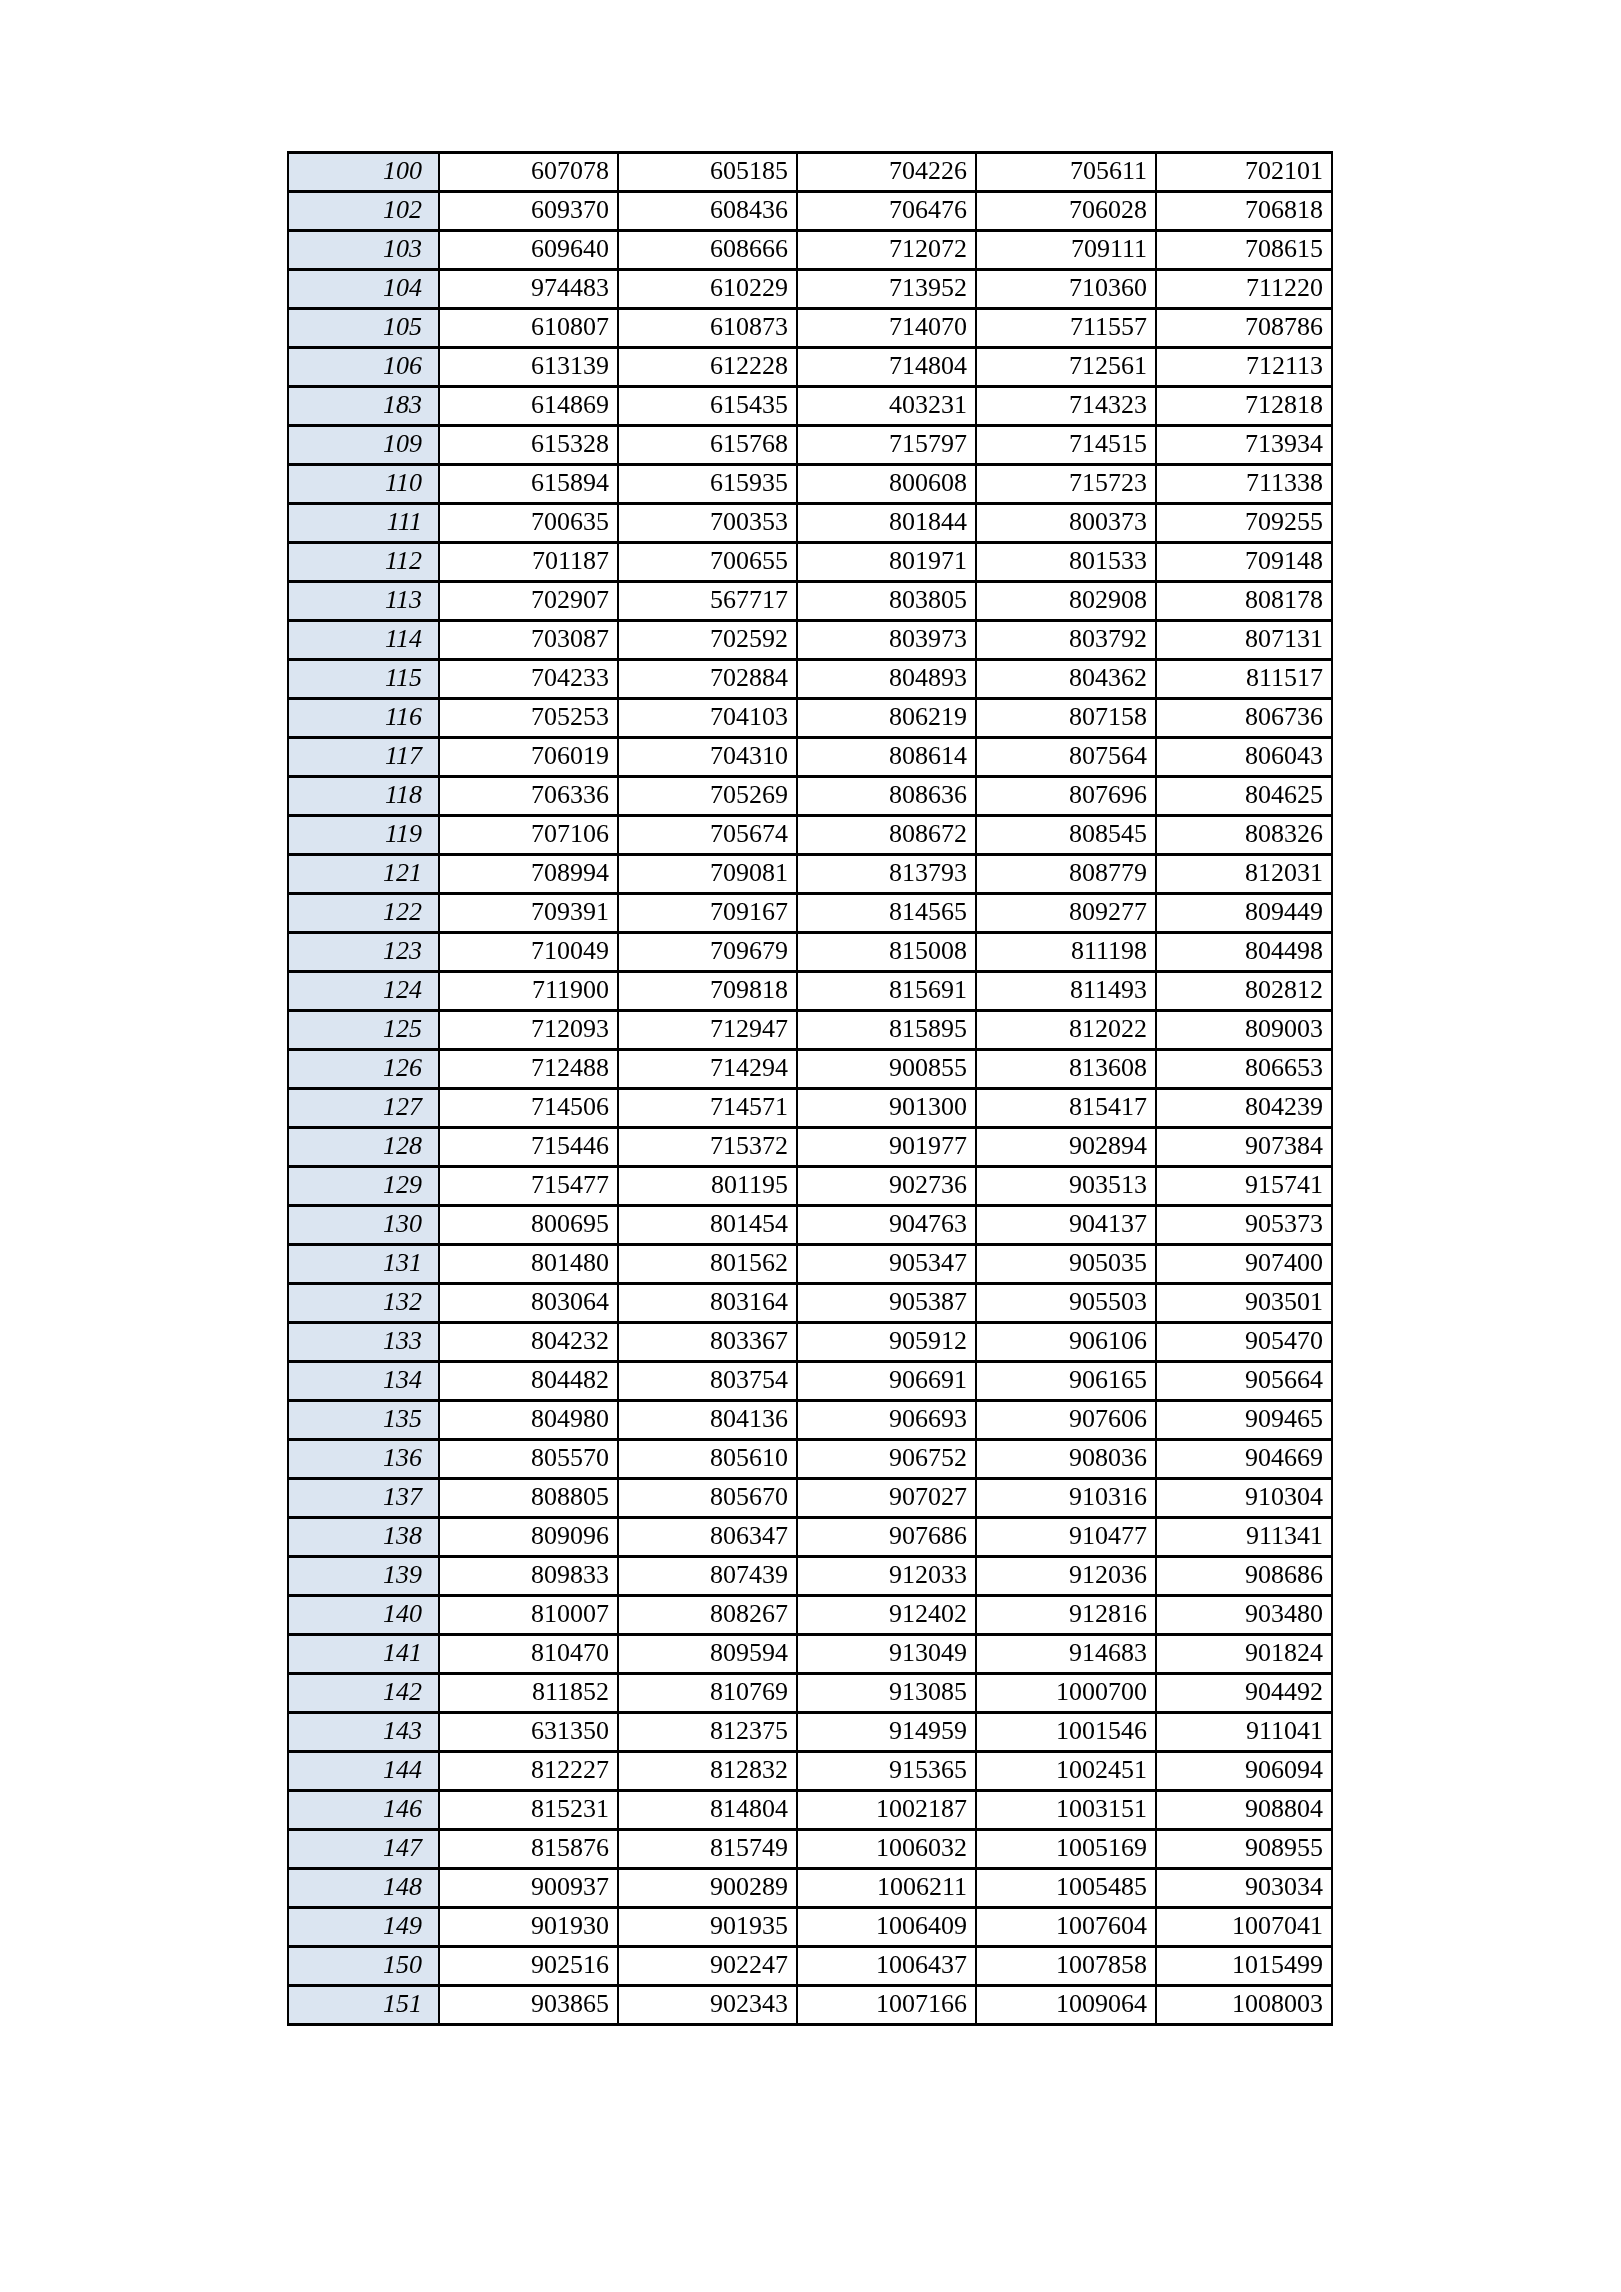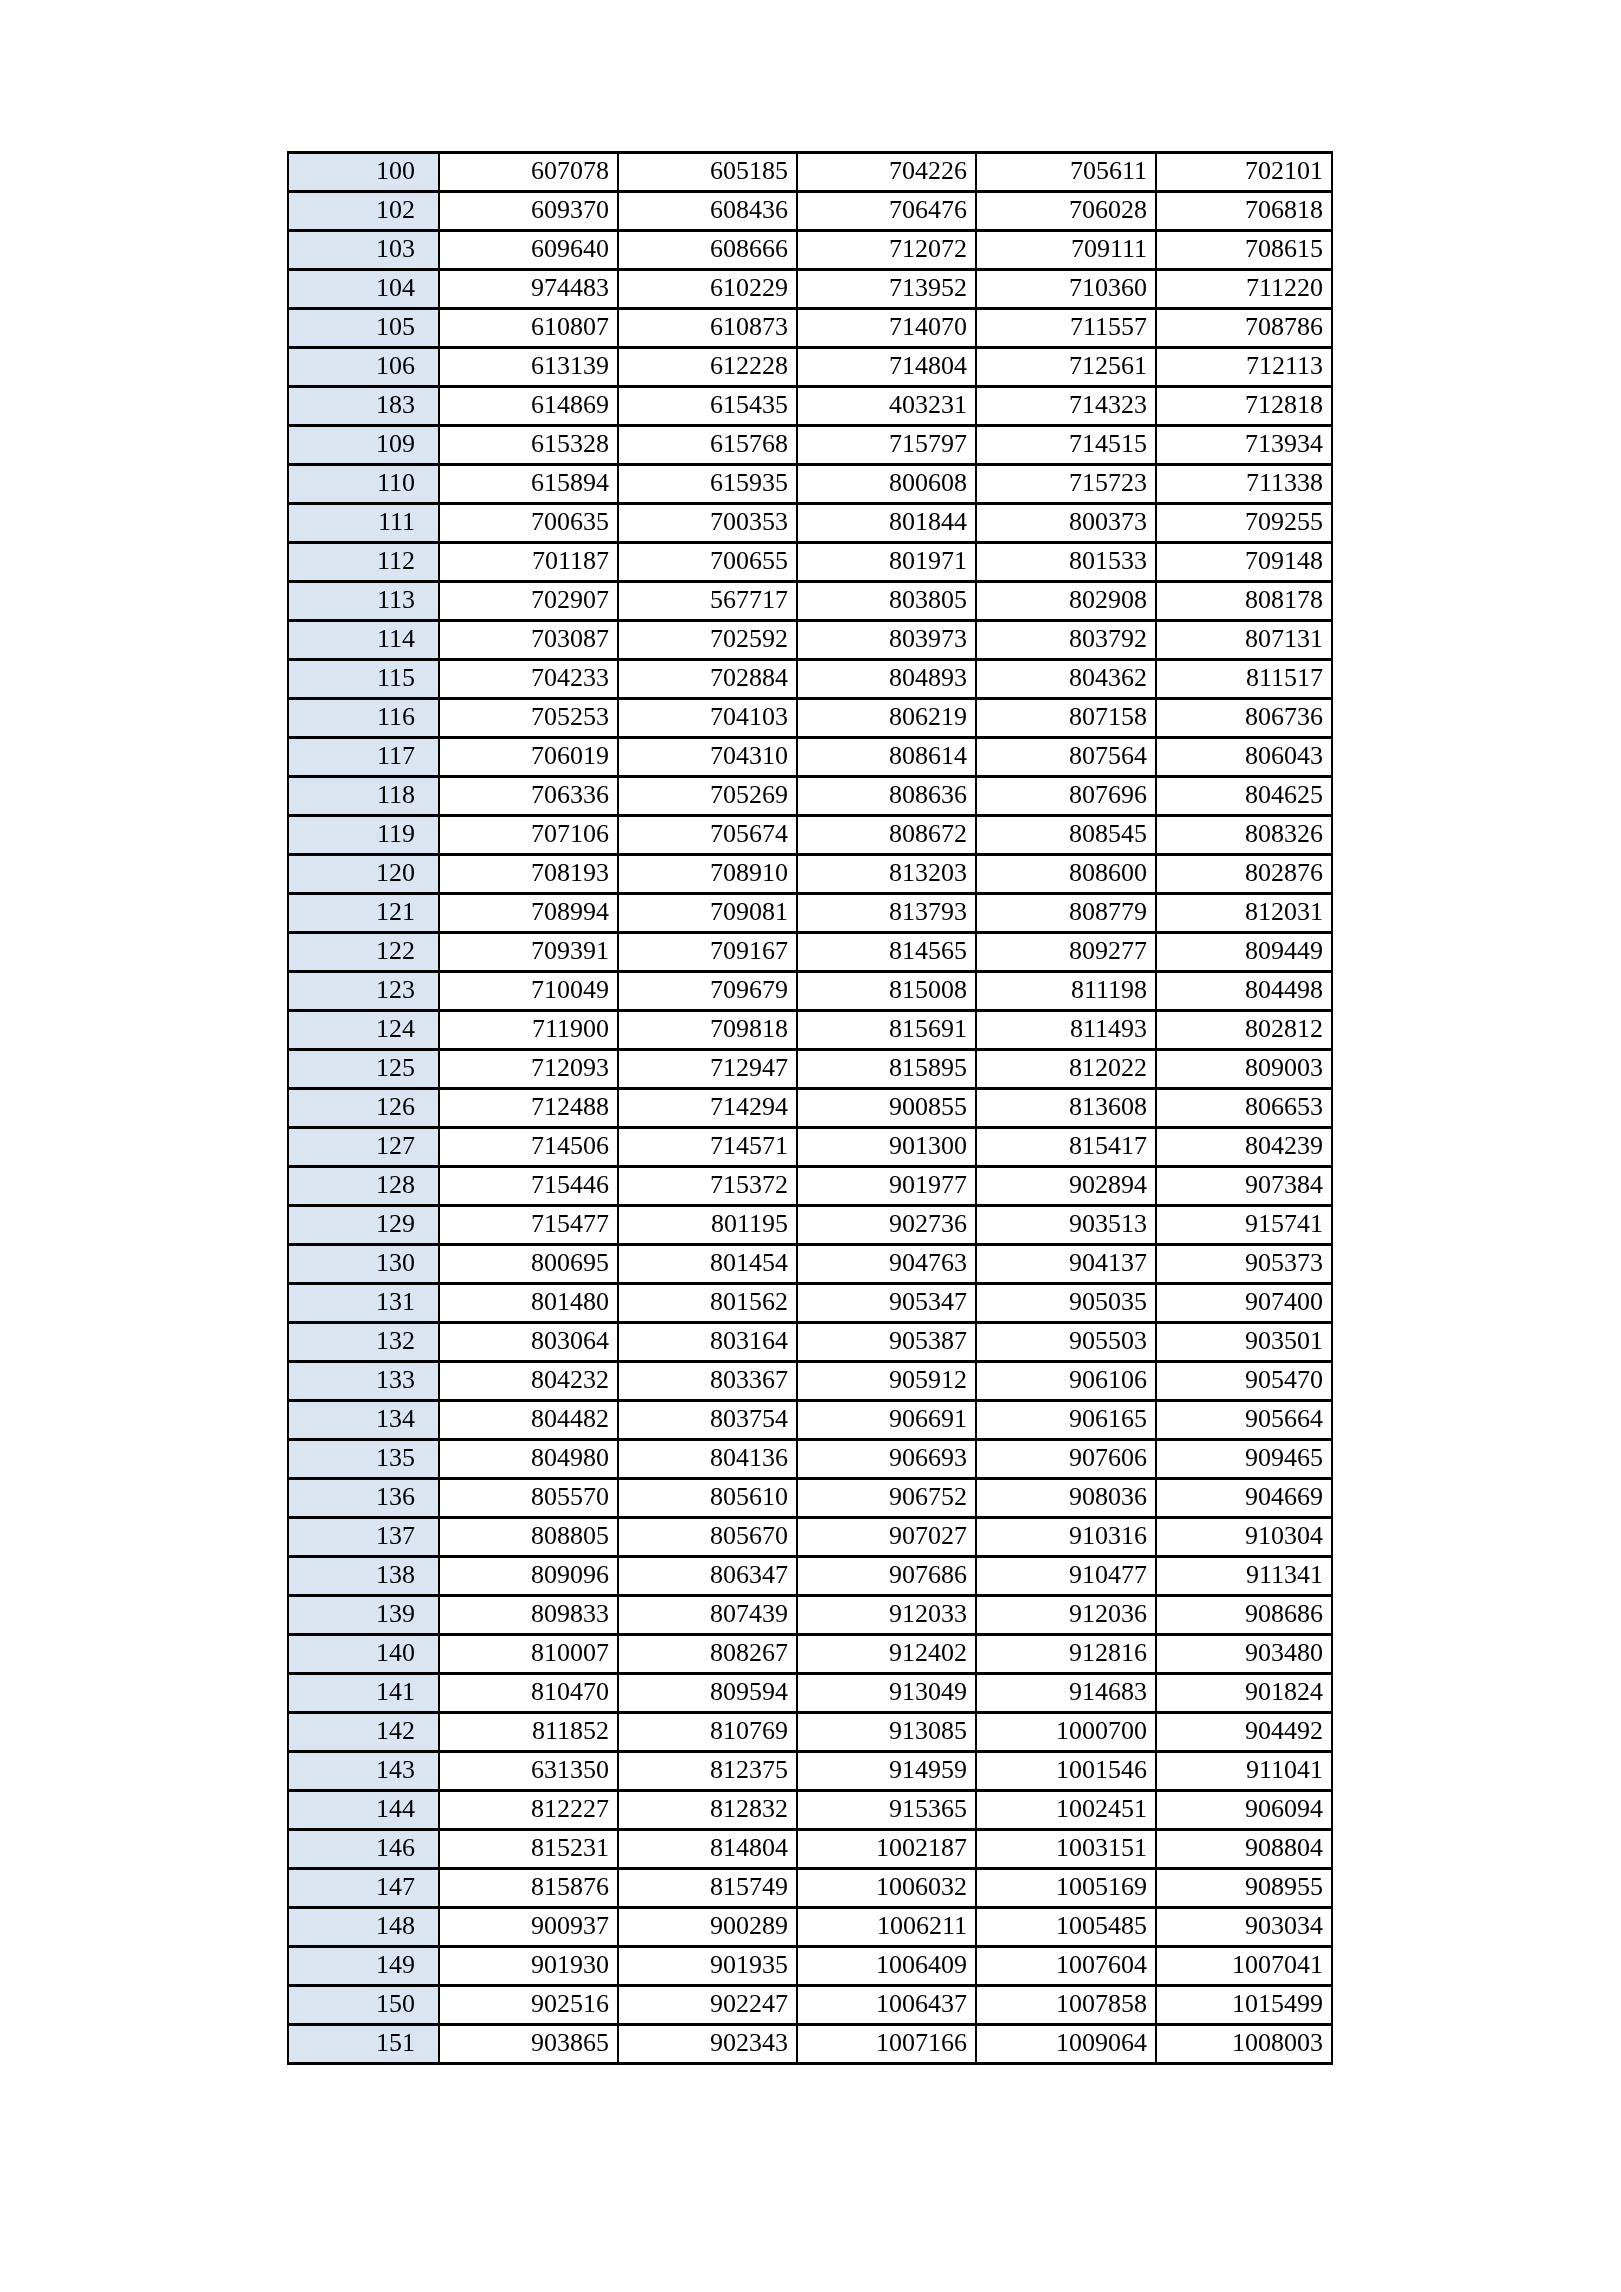--- a/index.html
+++ b/index.html
@@ -46,7 +46,8 @@
   }
   table.score-table td.rownum{
     background:var(--row-header-bg);
-    padding-right:23px;
+    padding-right:16px;
+    font-style:italic;
   }
 </style>
 </head>

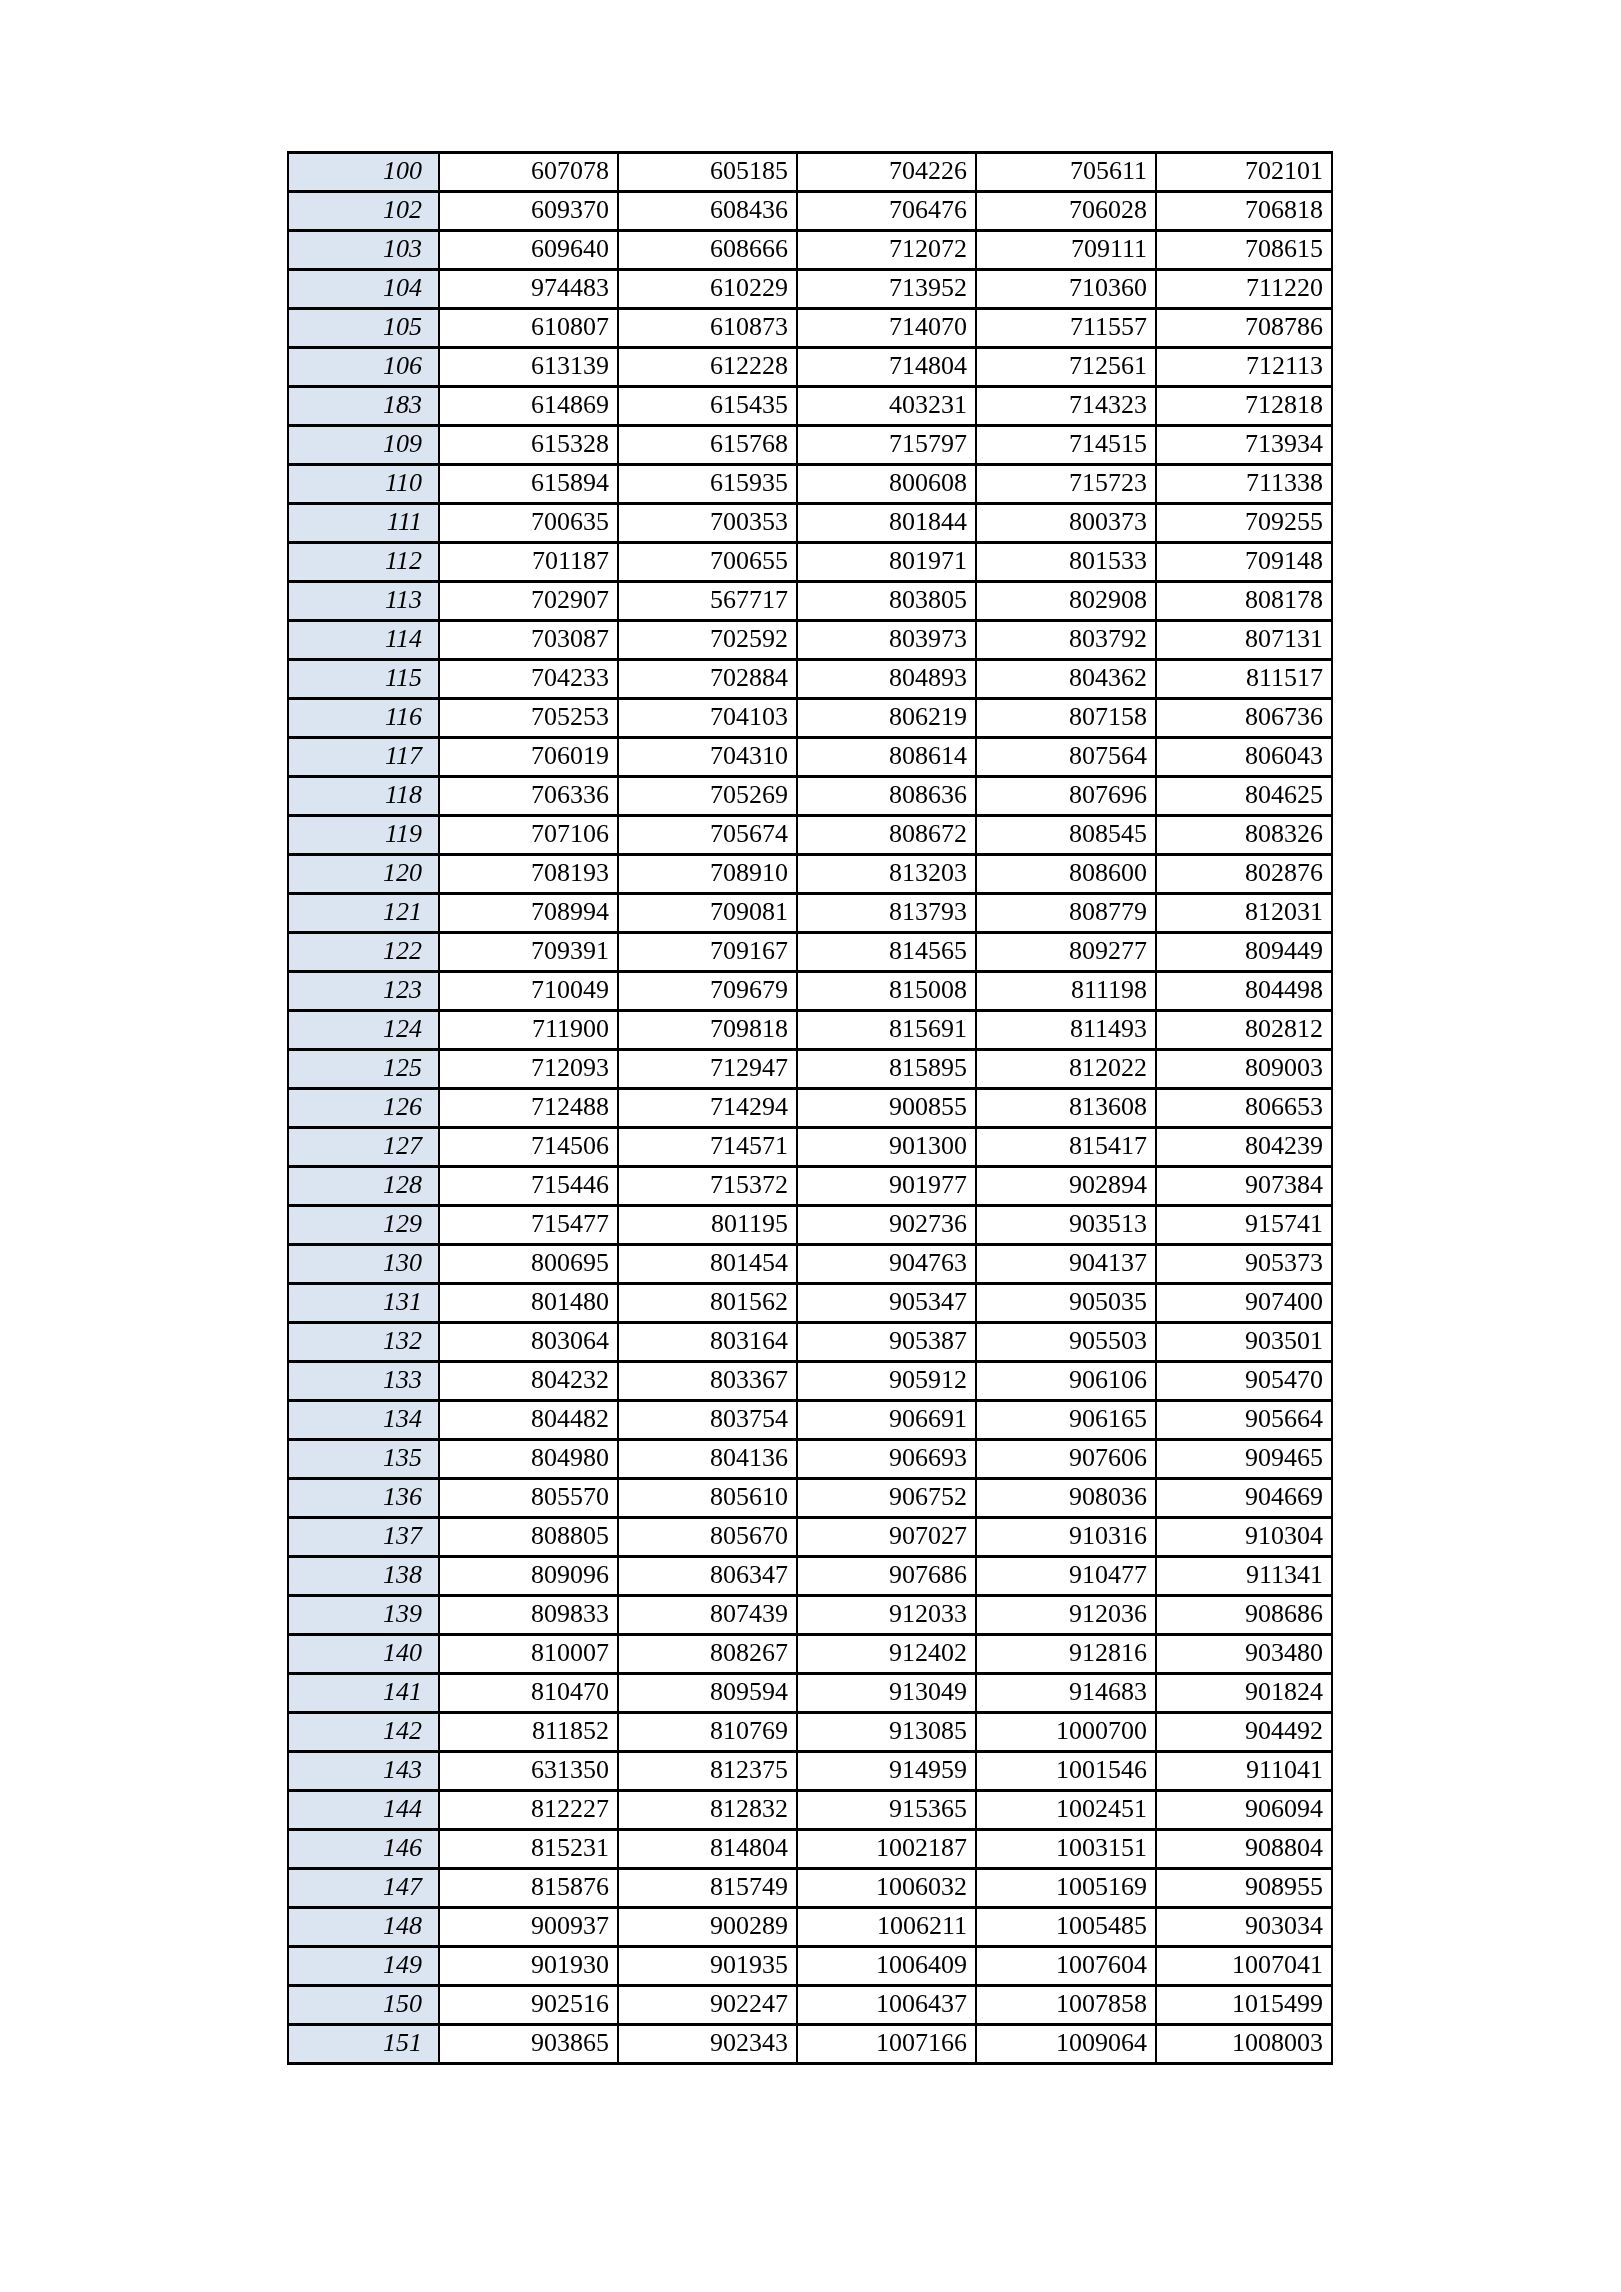--- a/index.html
+++ b/index.html
@@ -209,14 +209,6 @@
           <td class="val">808326</td>
         </tr>
         <tr>
-          <td class="rownum">120</td>
-          <td class="val">708193</td>
-          <td class="val">708910</td>
-          <td class="val">813203</td>
-          <td class="val">808600</td>
-          <td class="val">802876</td>
-        </tr>
-        <tr>
           <td class="rownum">121</td>
           <td class="val">708994</td>
           <td class="val">709081</td>

